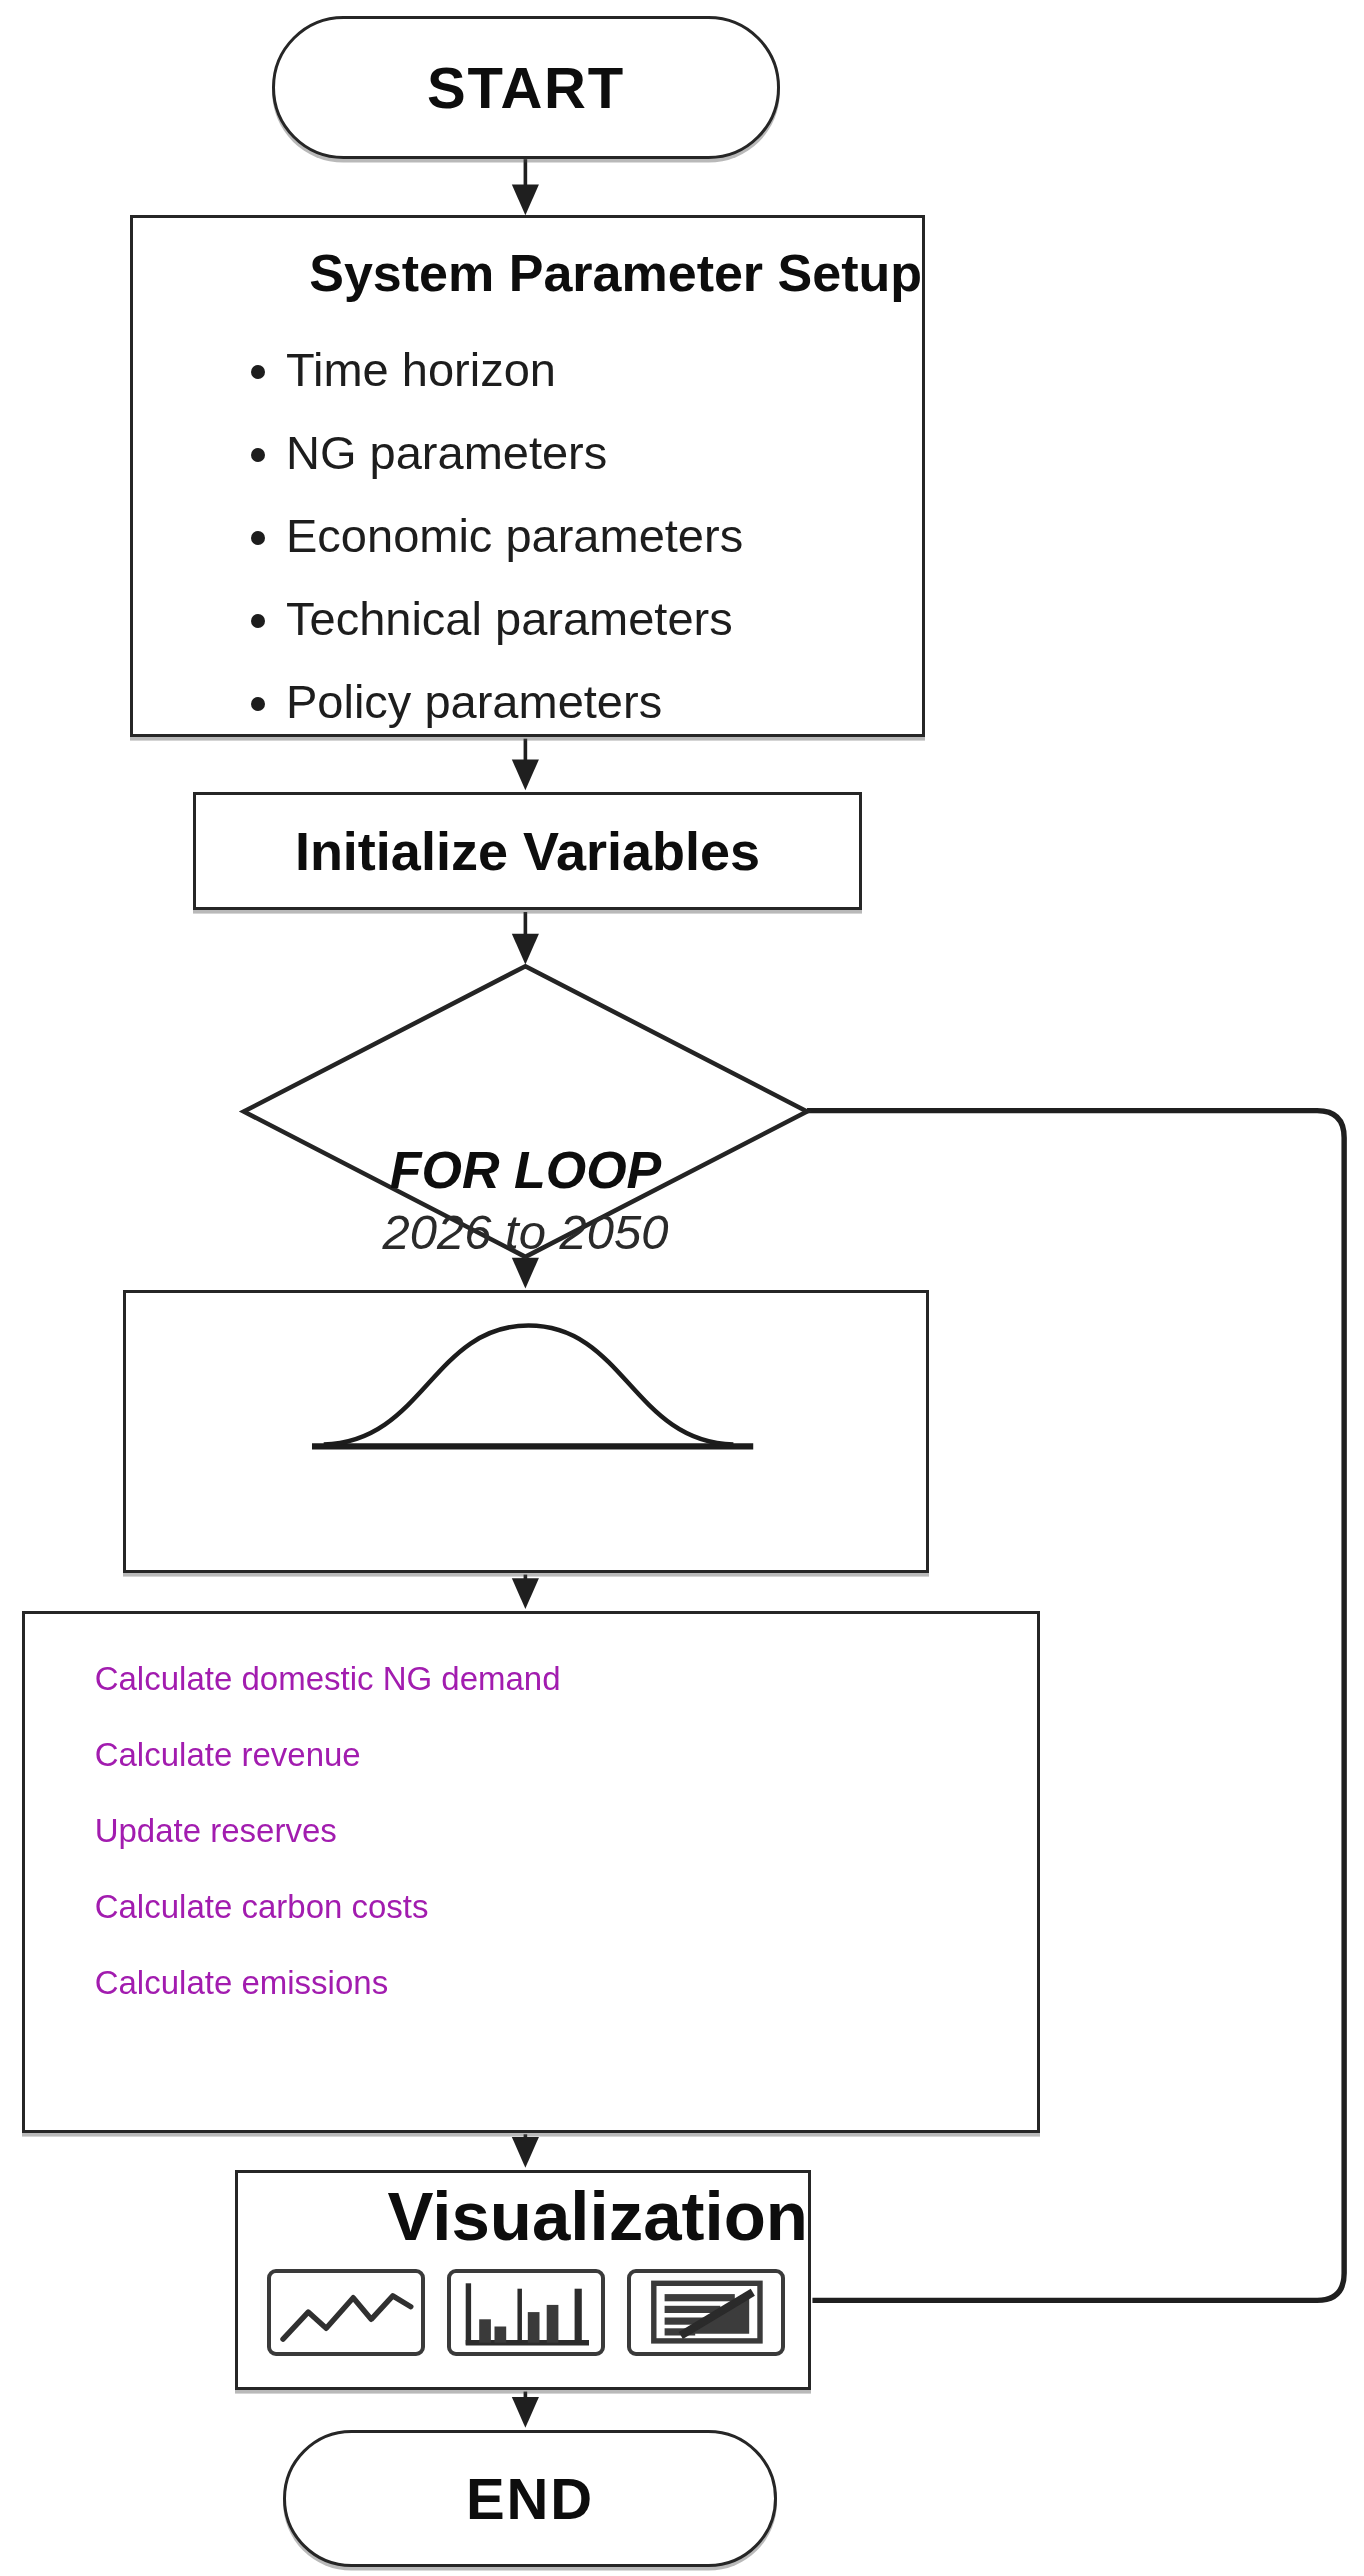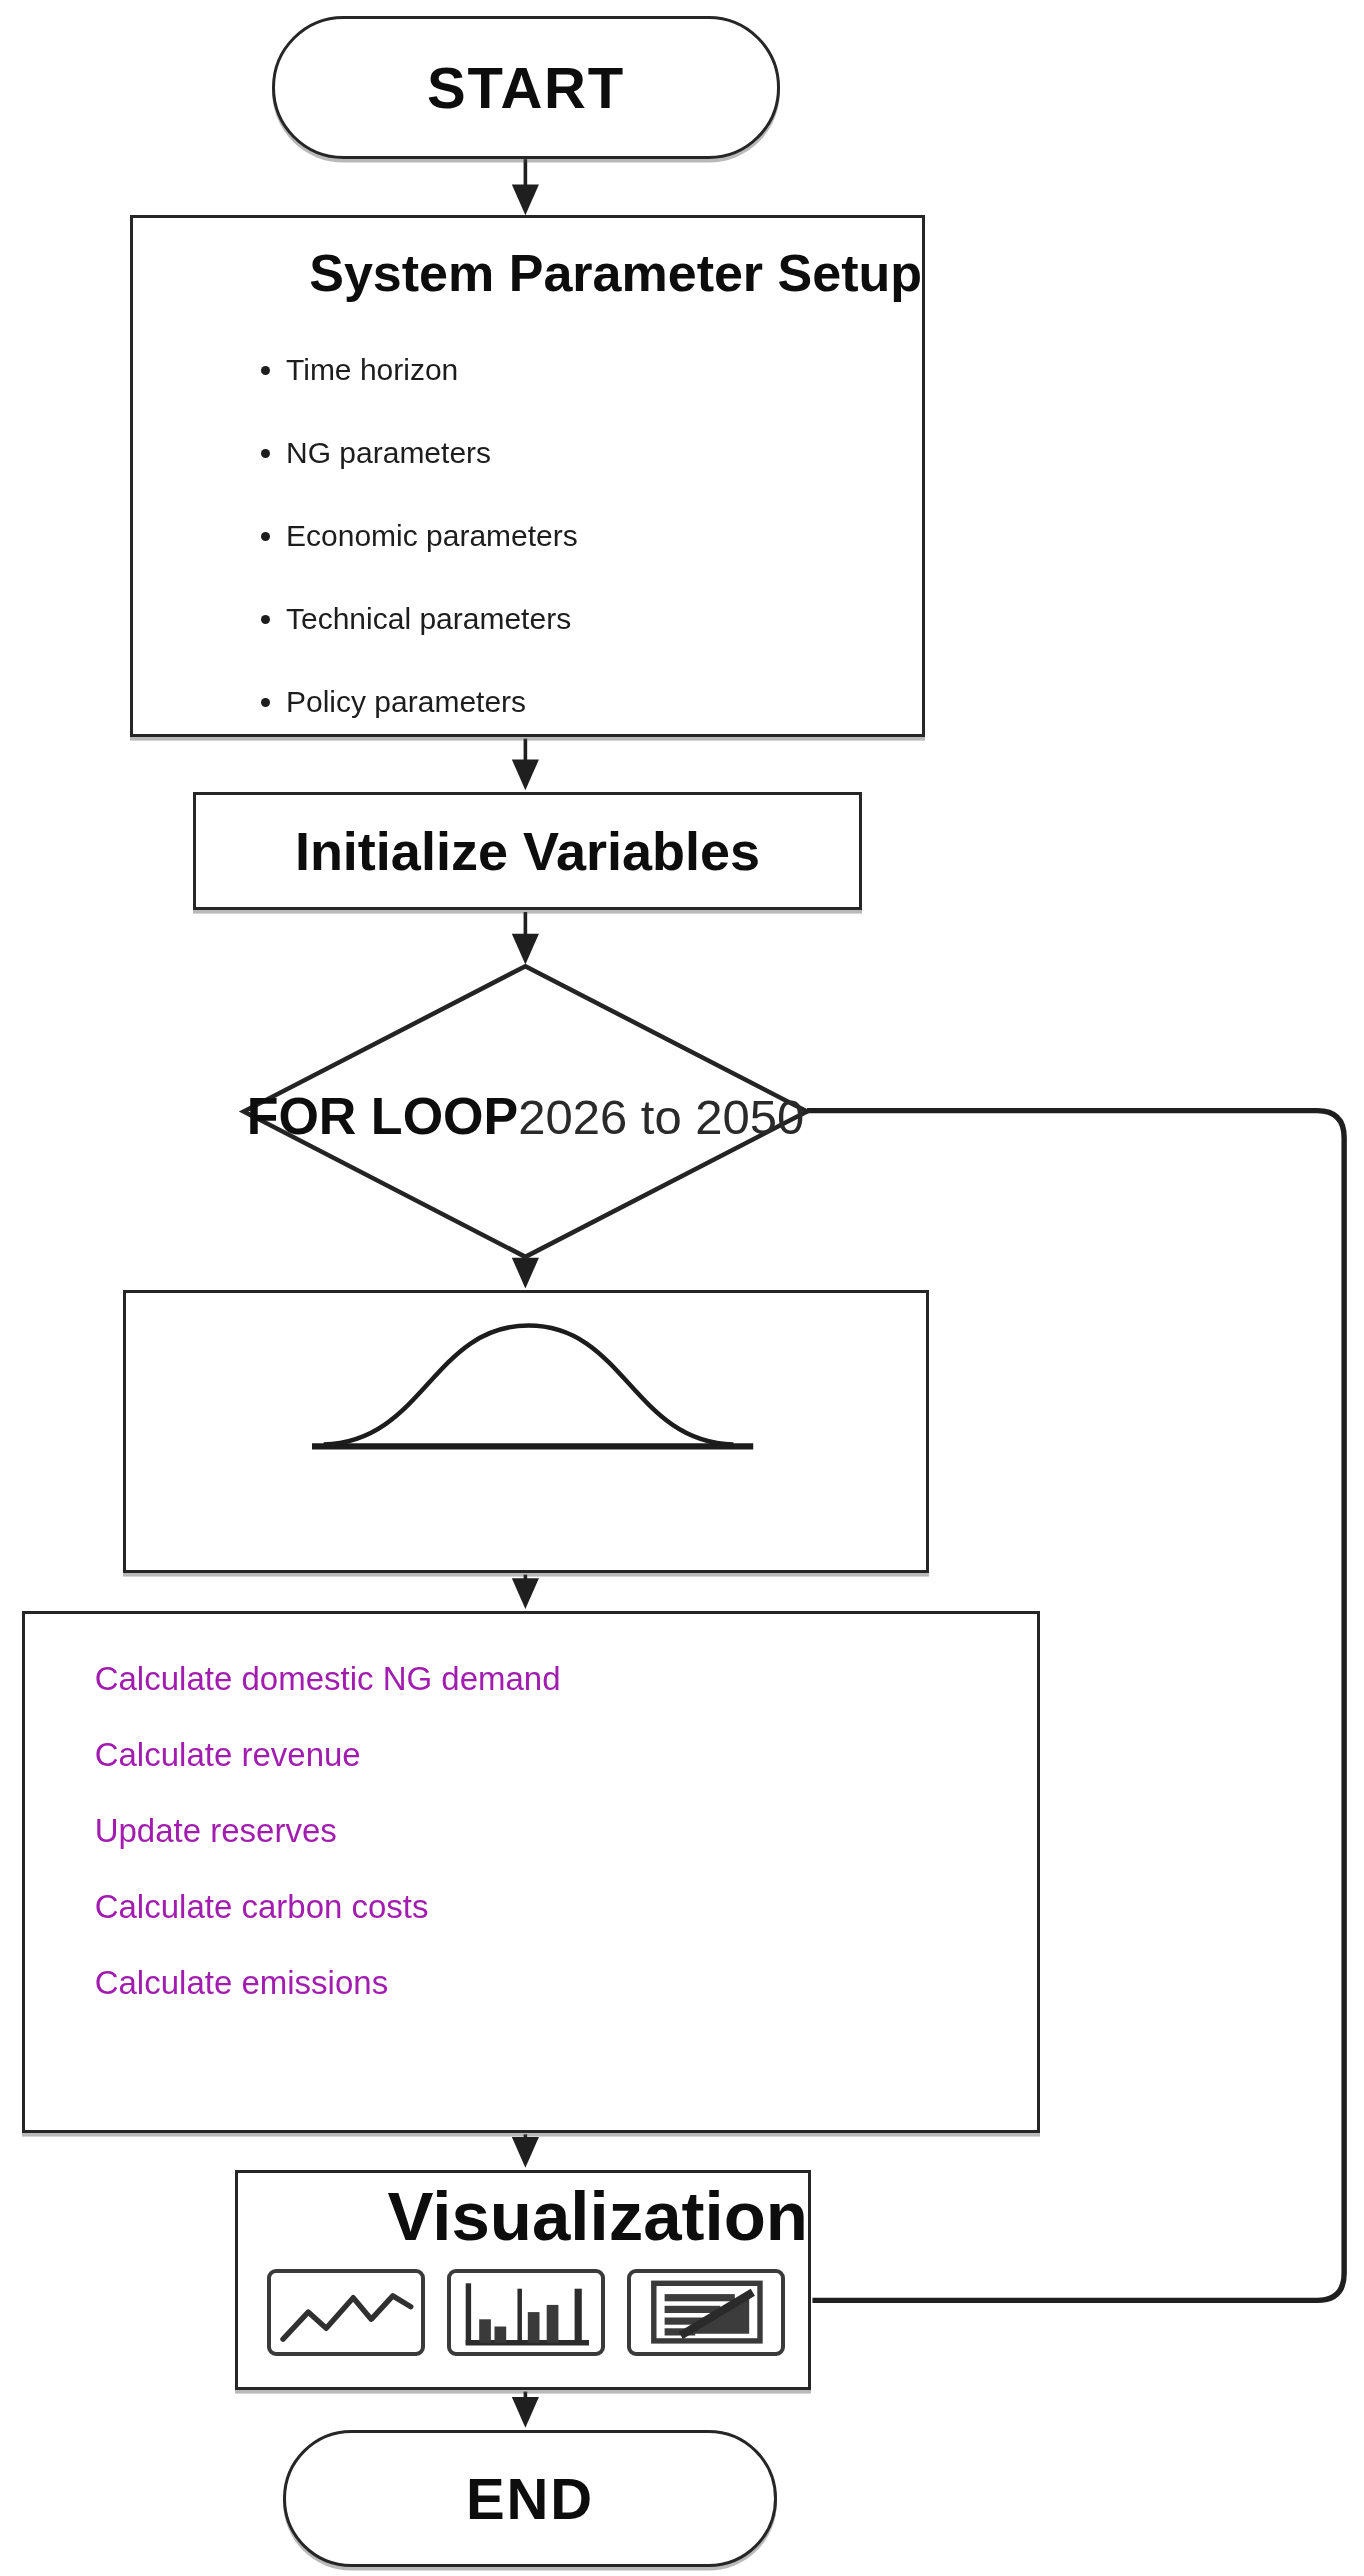--- a/index.html
+++ b/index.html
@@ -35,7 +35,7 @@
     list-style:disc outside;
   }
   #system-box li{
-    font-size:30px;line-height:83px;color:#1d1d1d;
+    font-size:47px;line-height:83px;color:#1d1d1d;
   }
   #init-box{display:flex;align-items:center;justify-content:center;}
   #init-box .box-title{font-size:54px;padding:0;}

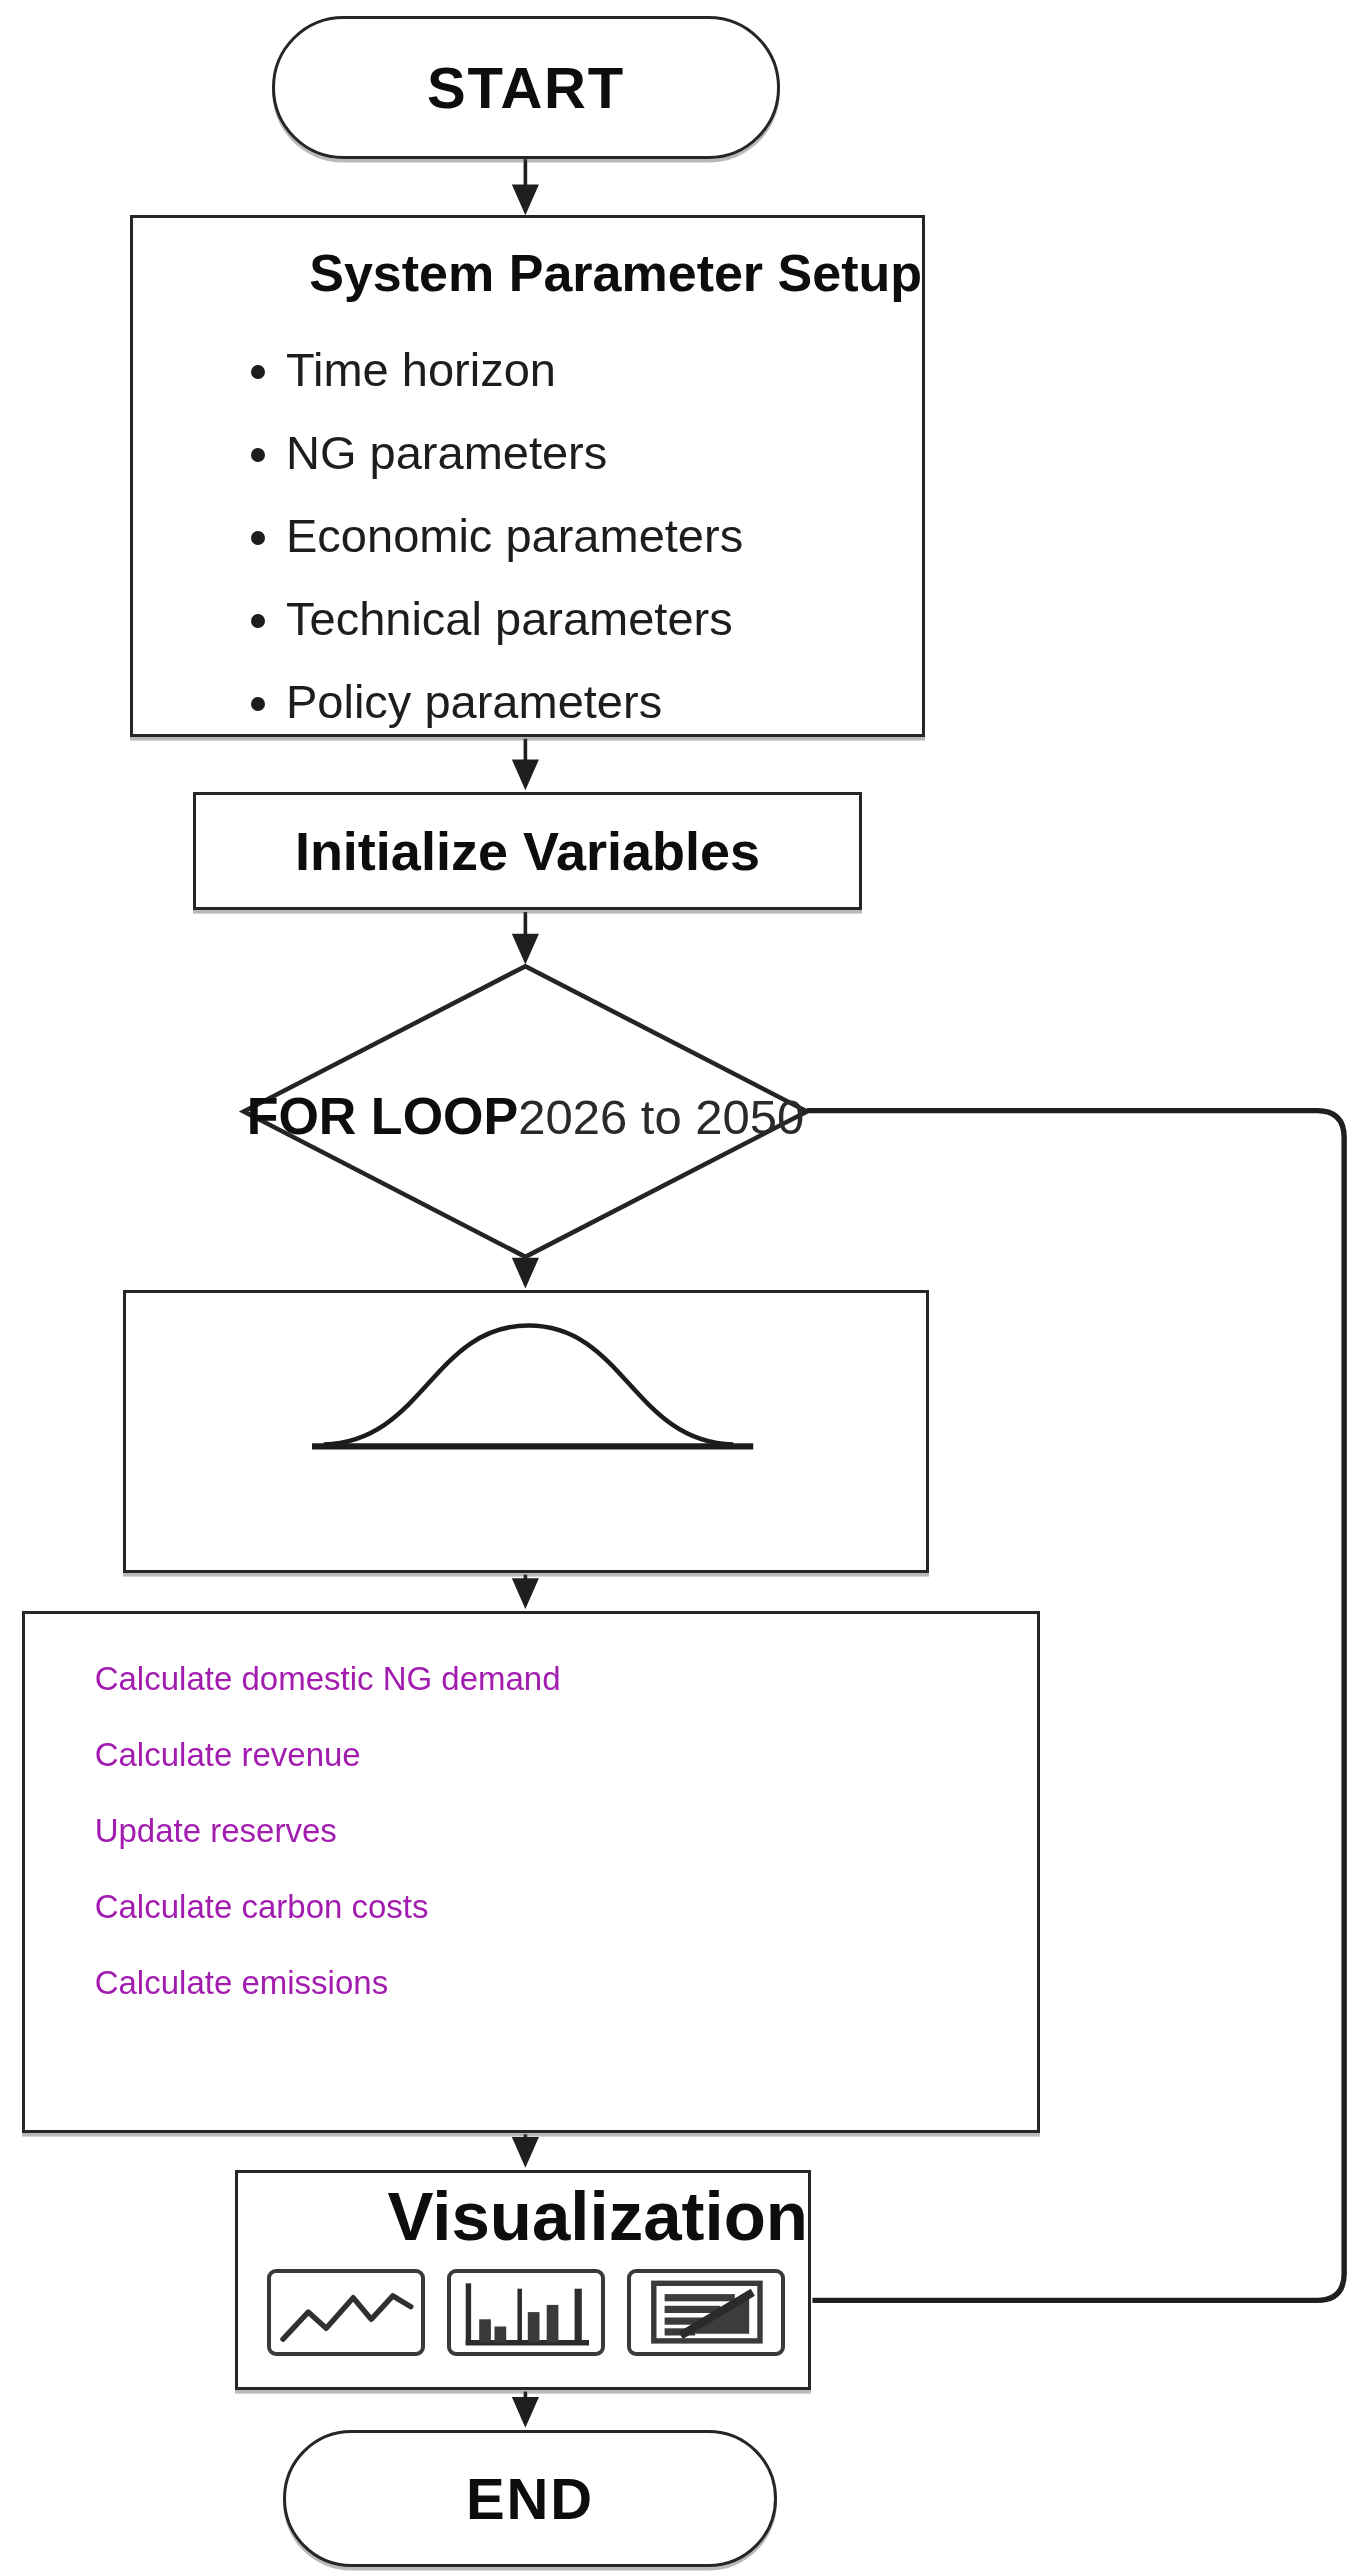--- a/index.html
+++ b/index.html
@@ -41,8 +41,9 @@
   #init-box .box-title{font-size:54px;padding:0;}
   #diamond-label{
     position:absolute;left:244px;top:966px;width:563px;height:291px;
-    display:flex;flex-direction:row;align-items:center;justify-content:center;
+    display:flex;flex-direction:column;align-items:center;justify-content:flex-end;
     transform:translateY(5.4px);
+    font-style:italic;
   }
   .diamond-line1{font-weight:bold;font-size:52px;line-height:63px;color:#0d0d0d;}
   .diamond-line2{font-size:49px;line-height:60px;color:#2a2a2a;}

